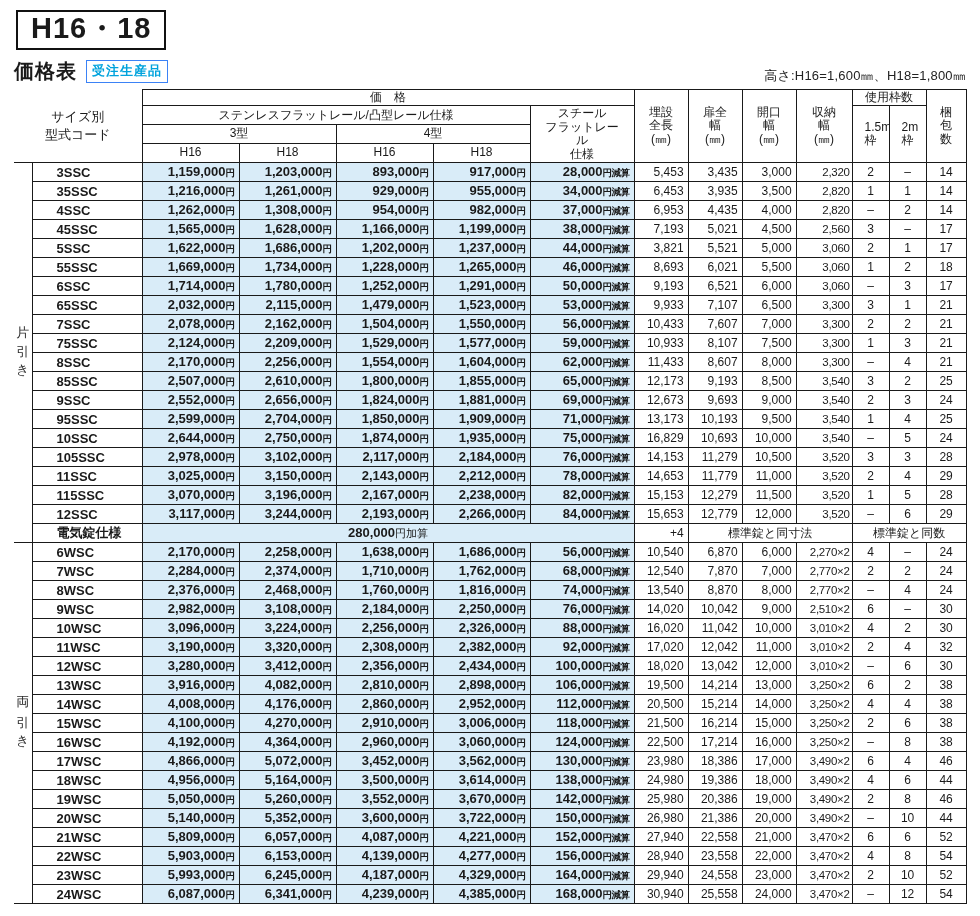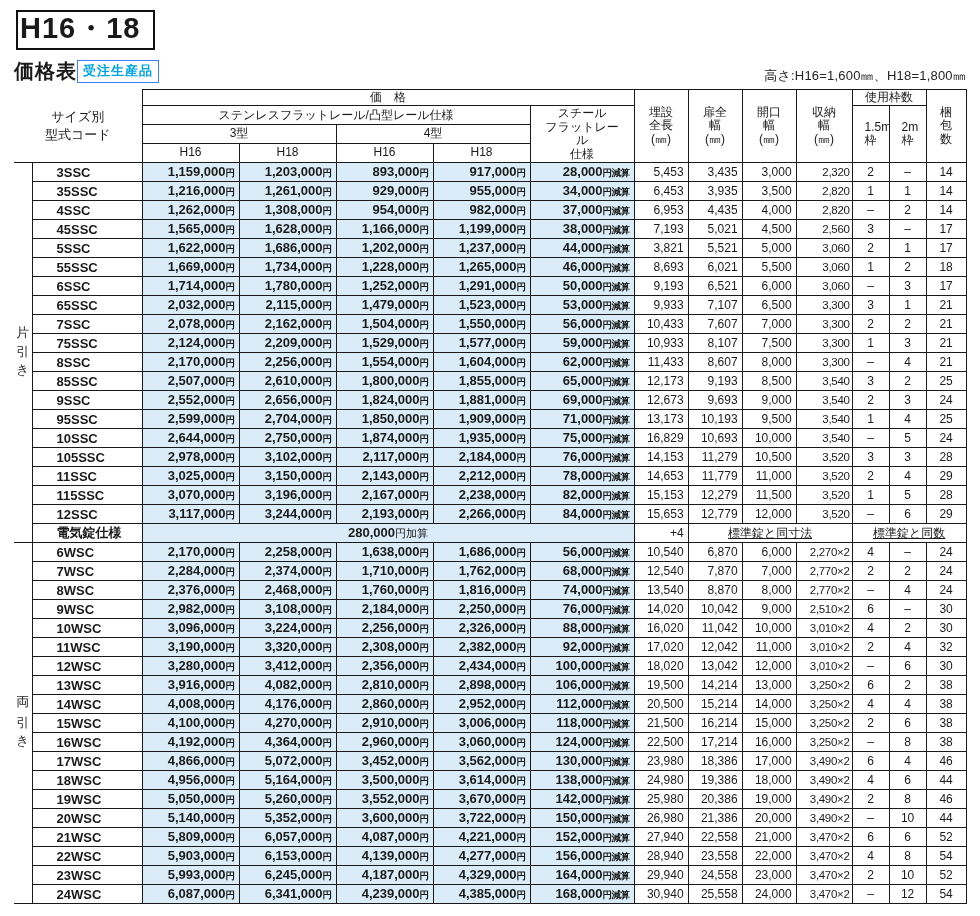--- a/index.html
+++ b/index.html
@@ -10,7 +10,7 @@
   }
   .model-box{
     display:inline-block;border:2px solid #111;margin:10px 0 0 16px;
-    padding:1px 13px 3px 2px;font-size:29px;font-weight:bold;letter-spacing:1px;line-height:1.1;
+    padding:1px 13px 3px 13px;font-size:29px;font-weight:bold;letter-spacing:1px;line-height:1.1;
   }
   .subhead{
     width:952px;margin:8px 0 4px 14px;display:flex;align-items:flex-end;justify-content:space-between;

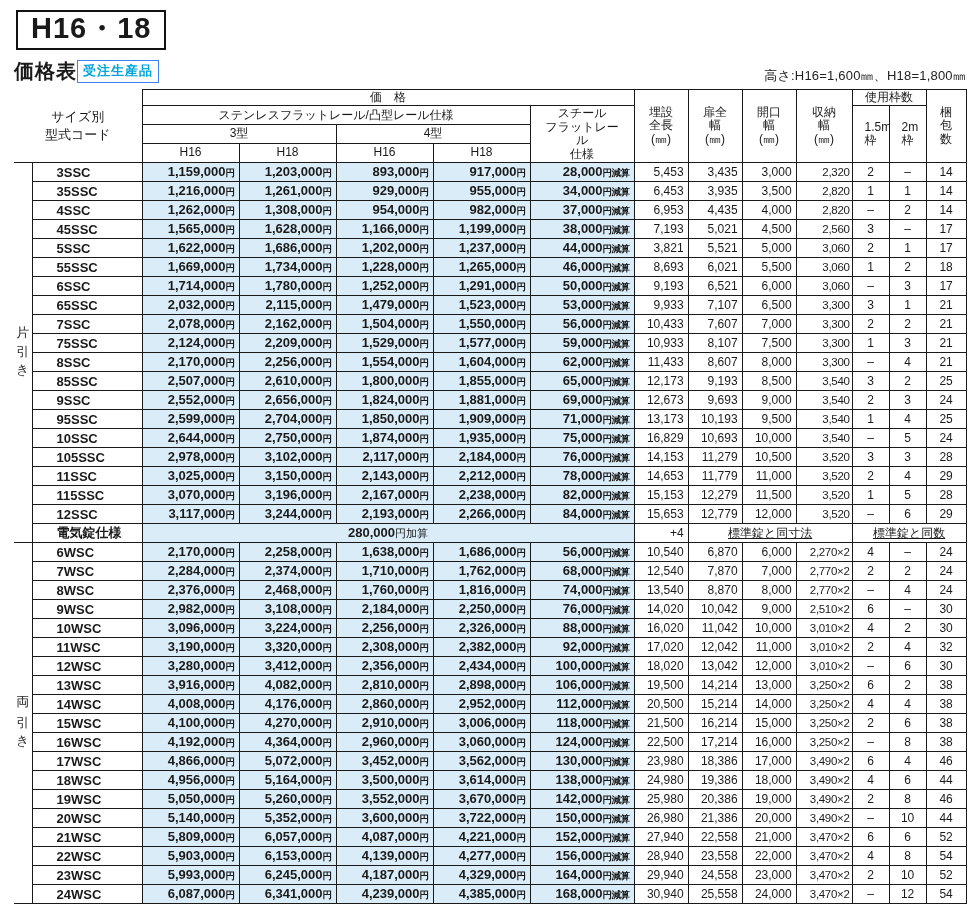--- a/index.html
+++ b/index.html
@@ -15,7 +15,7 @@
   .subhead{
     width:952px;margin:8px 0 4px 14px;display:flex;align-items:flex-end;justify-content:space-between;
   }
-  .subhead-left{display:flex;align-items:center;}
+  .subhead-left{display:flex;align-items:center;gap:9px;}
   .section-title{font-size:20px;font-weight:bold;letter-spacing:1px;}
   .badge{
     border:1px solid #3b82f6;color:#00a3dd;font-size:13px;font-weight:bold;

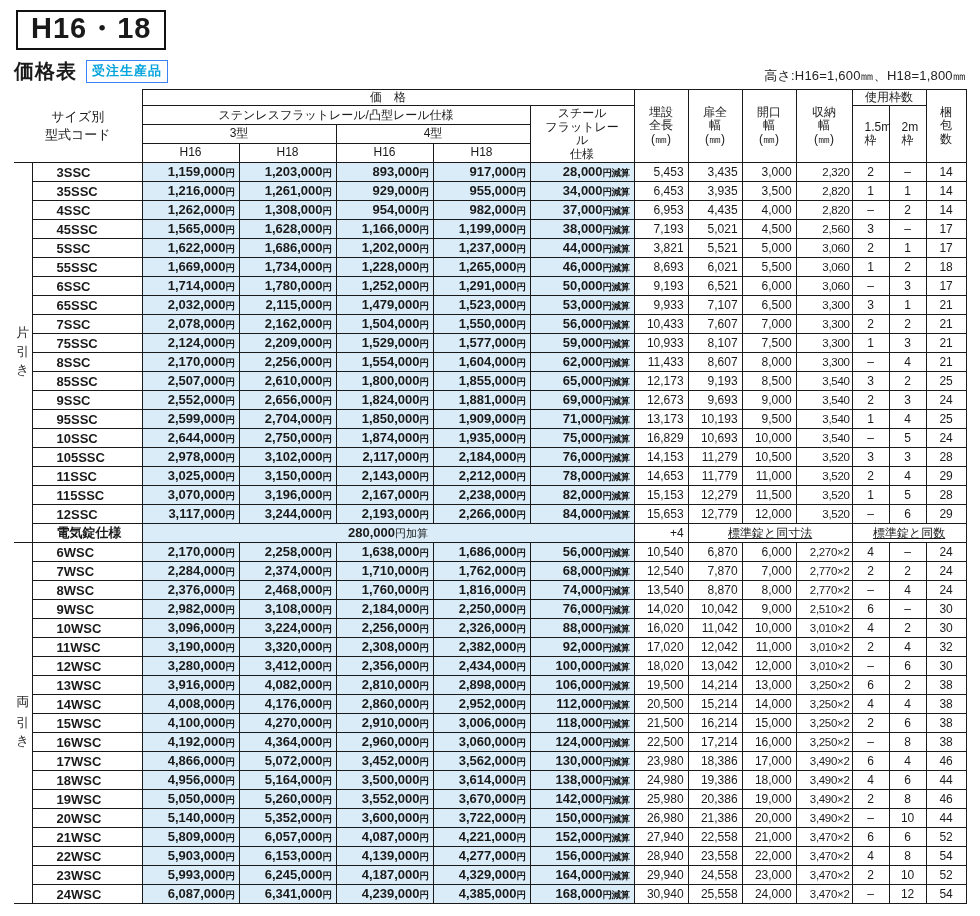--- a/index.html
+++ b/index.html
@@ -42,7 +42,7 @@
   td.num-cell{text-align:right;font-size:12px;padding-right:4px;white-space:nowrap;}
   td.fit{font-size:11.5px;padding-right:2px;letter-spacing:-0.3px;}
   td.cnt-cell{text-align:center;font-size:12px;}
-  td.span-center{text-align:center;font-size:12px;white-space:nowrap;text-decoration:underline;}
+  td.span-center{text-align:center;font-size:12px;white-space:nowrap;}
   td.special-price{text-align:center;font-weight:bold;font-size:13px;}
   td.special-price .unit{font-size:11px;font-weight:normal;text-align:right;}
 </style>

